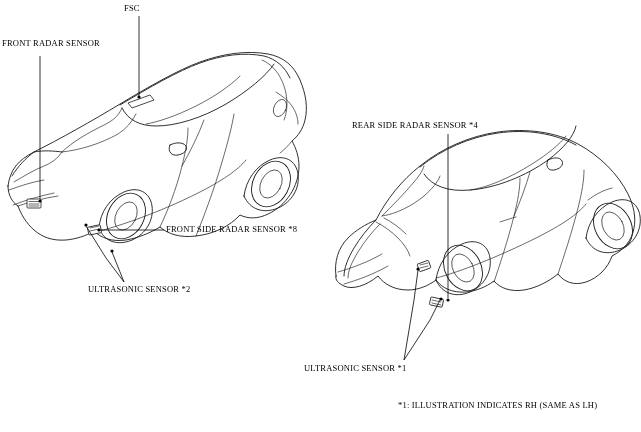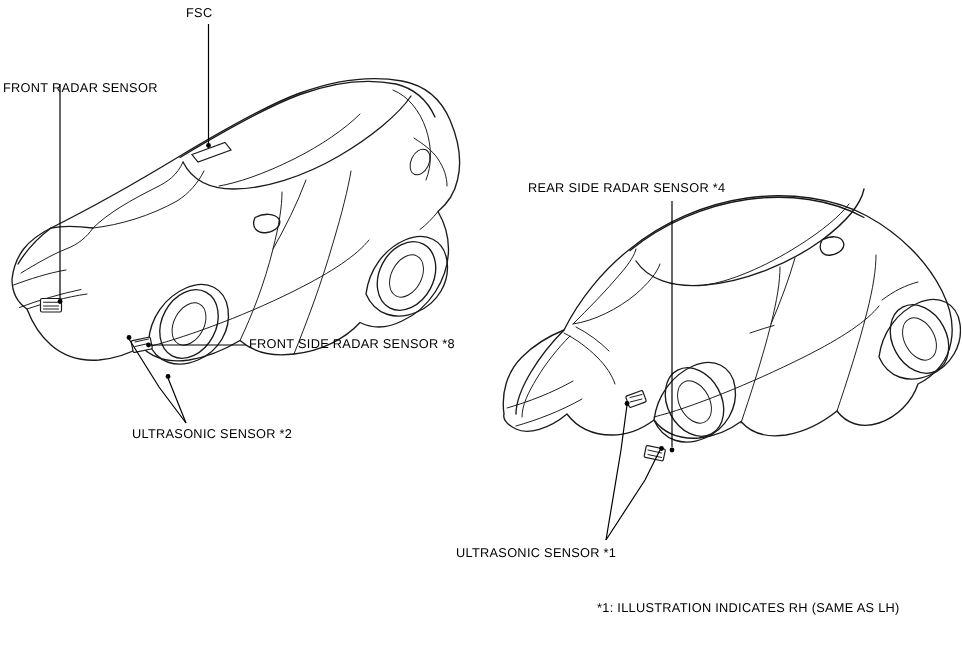--- a/index.html
+++ b/index.html
@@ -12,7 +12,7 @@
     width: 641px;
     height: 432px;
     background: #ffffff;
-    font-family: Liberation Sans, sans-serif;
+    font-family: Liberation Serif, serif;
     overflow: hidden;
   }
   .label {

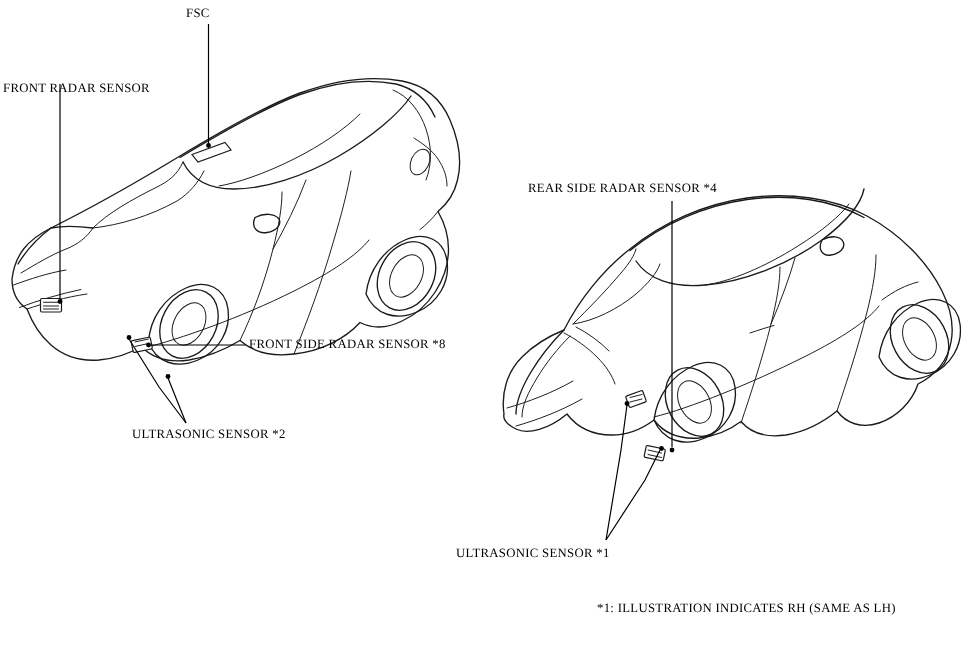--- a/index.html
+++ b/index.html
@@ -217,7 +217,7 @@
 
   <div class="label" style="left:124px; top:3px;">FSC</div>
 
-  <div class="label" style="left:2px; top:53px;">FRONT RADAR SENSOR</div>
+  <div class="label" style="left:2px; top:38px;">FRONT RADAR SENSOR</div>
 
   <div class="label" style="left:166px; top:224px;">FRONT SIDE RADAR SENSOR *8</div>
 

